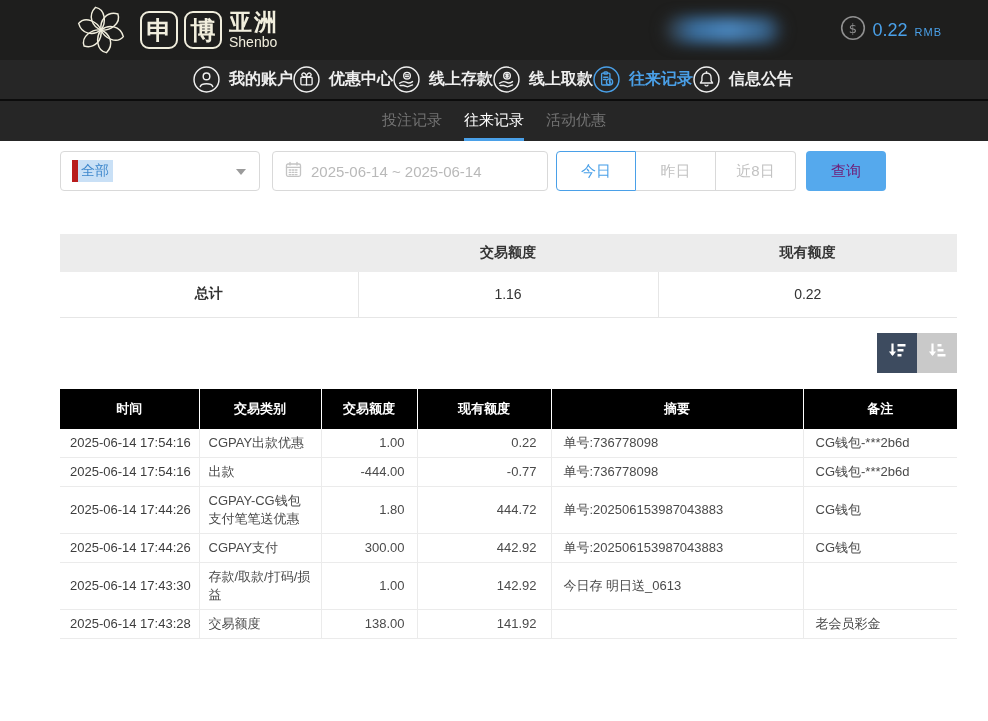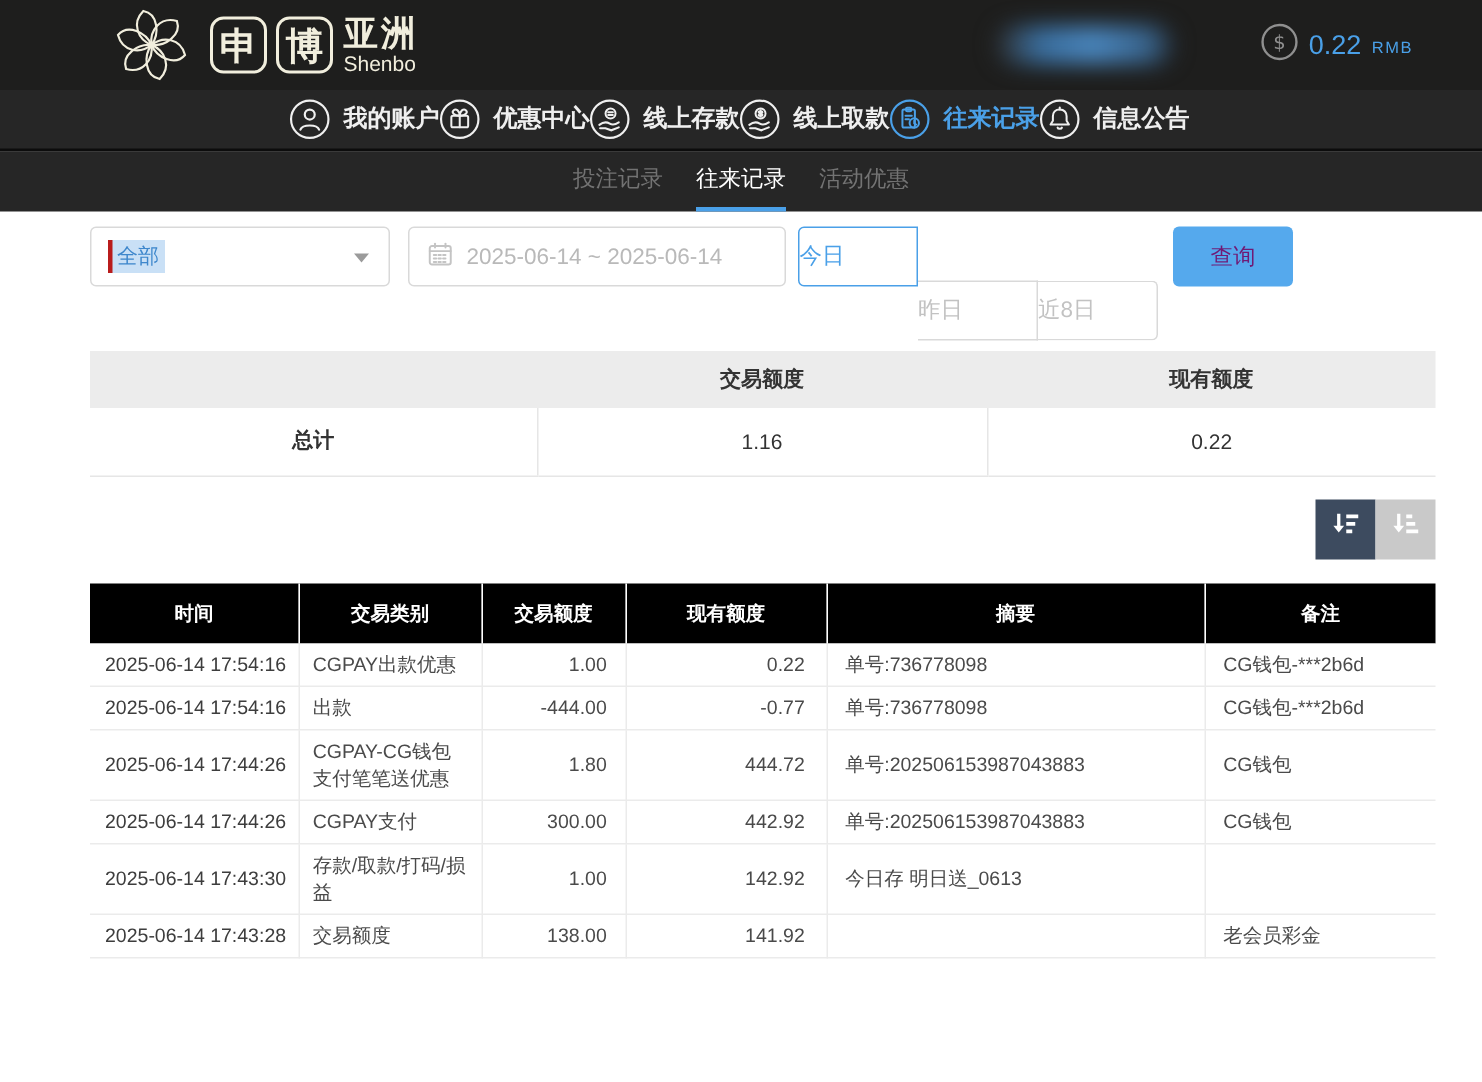--- a/index.html
+++ b/index.html
@@ -43,7 +43,7 @@
   .filter-row { margin:10px 0 0 60px; display:flex; height:40px; }
   .select-box { position:relative; width:200px; height:40px; border:1px solid #d9d9d9;
     border-radius:4px; display:flex; align-items:center; padding-left:11px; background:#fff; cursor:pointer; }
-  .select-value { font-size:14px; color:#3e87cc; background:#c9e0f6; padding:2px 4px 2px 3px; border-left:3px solid #b91c1c; }
+  .select-value { font-size:14px; color:#3e87cc; background:#c9e0f6; padding:2px 4px 2px 3px; border-left:6px solid #b91c1c; }
   .select-caret { position:absolute; right:13px; top:17px; width:0; height:0;
     border-left:5px solid transparent; border-right:5px solid transparent; border-top:6px solid #9b9b9b; }
   .date-box { width:252px; height:40px; border:1px solid #d9d9d9; border-radius:4px;

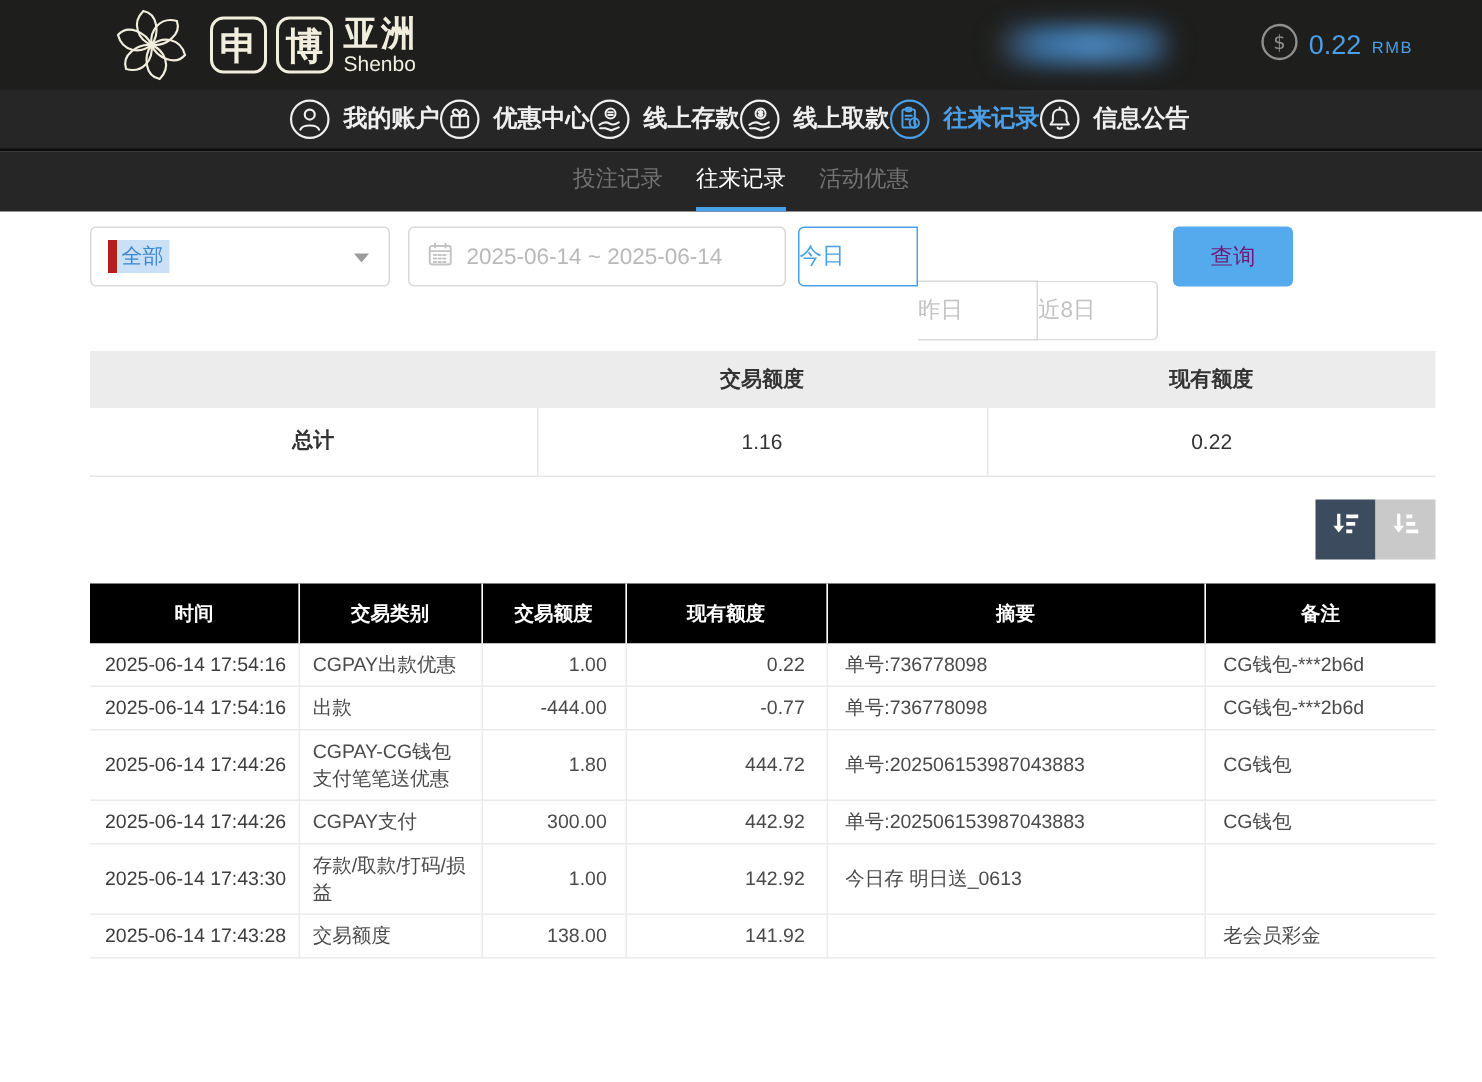--- a/index.html
+++ b/index.html
@@ -46,7 +46,7 @@
   .select-value { font-size:14px; color:#3e87cc; background:#c9e0f6; padding:2px 4px 2px 3px; border-left:6px solid #b91c1c; }
   .select-caret { position:absolute; right:13px; top:17px; width:0; height:0;
     border-left:5px solid transparent; border-right:5px solid transparent; border-top:6px solid #9b9b9b; }
-  .date-box { width:252px; height:40px; border:1px solid #d9d9d9; border-radius:4px;
+  .date-box { width:276px; height:40px; border:1px solid #d9d9d9; border-radius:4px;
     display:flex; align-items:center; gap:9px; padding-left:12px; margin-left:12px;
     color:#b9b9b9; font-size:15px; background:#fff; cursor:pointer; }
   .btn-group { display:flex; margin-left:8px; }

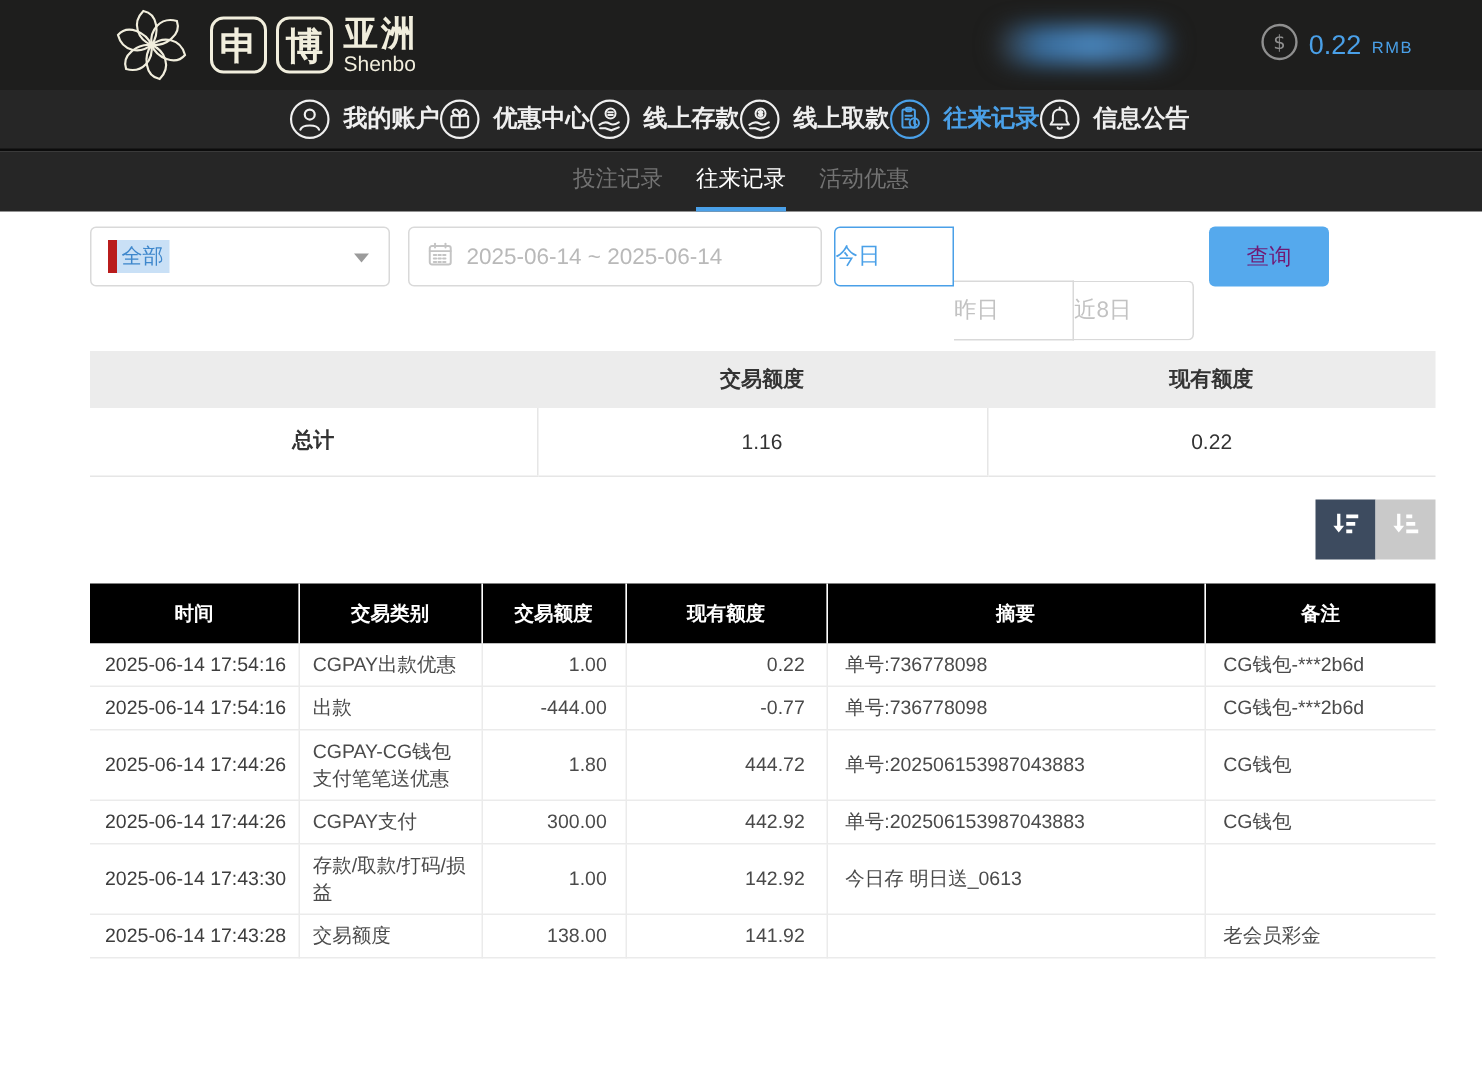--- a/index.html
+++ b/index.html
@@ -50,7 +50,7 @@
     display:flex; align-items:center; gap:9px; padding-left:12px; margin-left:12px;
     color:#b9b9b9; font-size:15px; background:#fff; cursor:pointer; }
   .btn-group { display:flex; margin-left:8px; }
-  .qbtn { width:80px; height:40px; background:#fff; line-height:38px;
+  .qbtn { width:80px; height:40px; background:#fff; text-align:center; line-height:38px;
     font-size:15px; color:#c2c2c2; border:1px solid #d9d9d9; cursor:pointer; }
   .qbtn + .qbtn { border-left:none;margin-top:36px; }
   .qbtn:first-child { border-radius:4px 0 0 4px; }

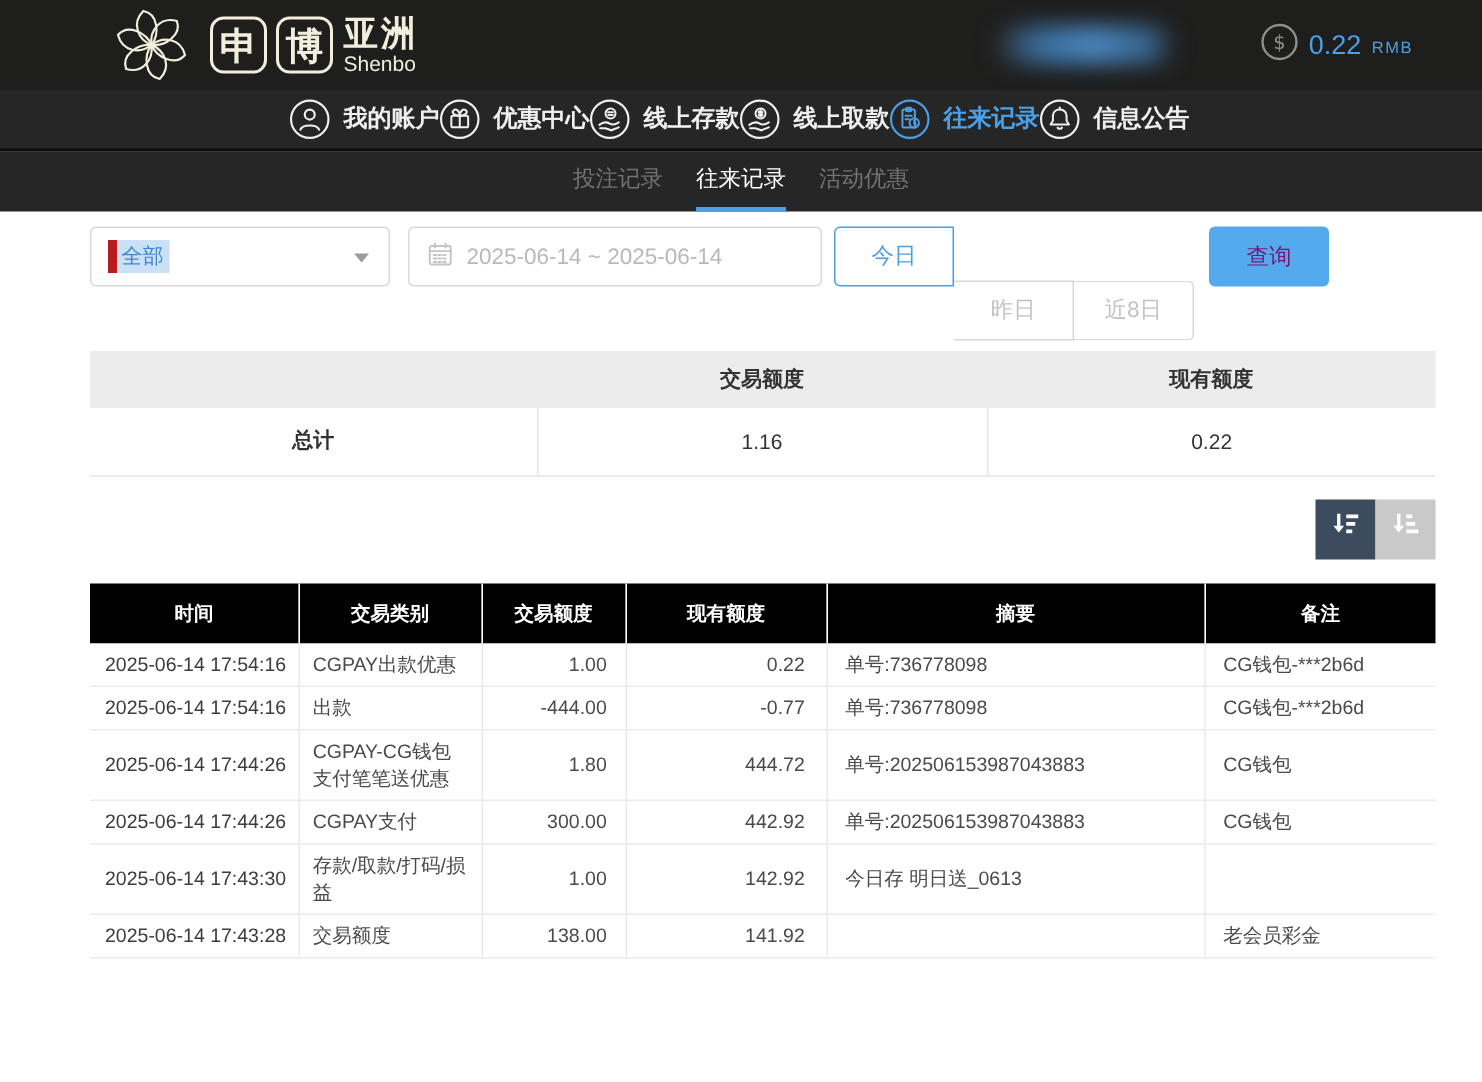--- a/index.html
+++ b/index.html
@@ -52,7 +52,7 @@
   .btn-group { display:flex; margin-left:8px; }
   .qbtn { width:80px; height:40px; background:#fff; text-align:center; line-height:38px;
     font-size:15px; color:#c2c2c2; border:1px solid #d9d9d9; cursor:pointer; }
-  .qbtn + .qbtn { border-left:none;margin-top:36px; }
+  .qbtn + .qbtn { border-left:none; }
   .qbtn:first-child { border-radius:4px 0 0 4px; }
   .qbtn:last-child { border-radius:0 4px 4px 0; }
   .qbtn.active { border:1px solid #4aa0e8; color:#4aa0e8; }

